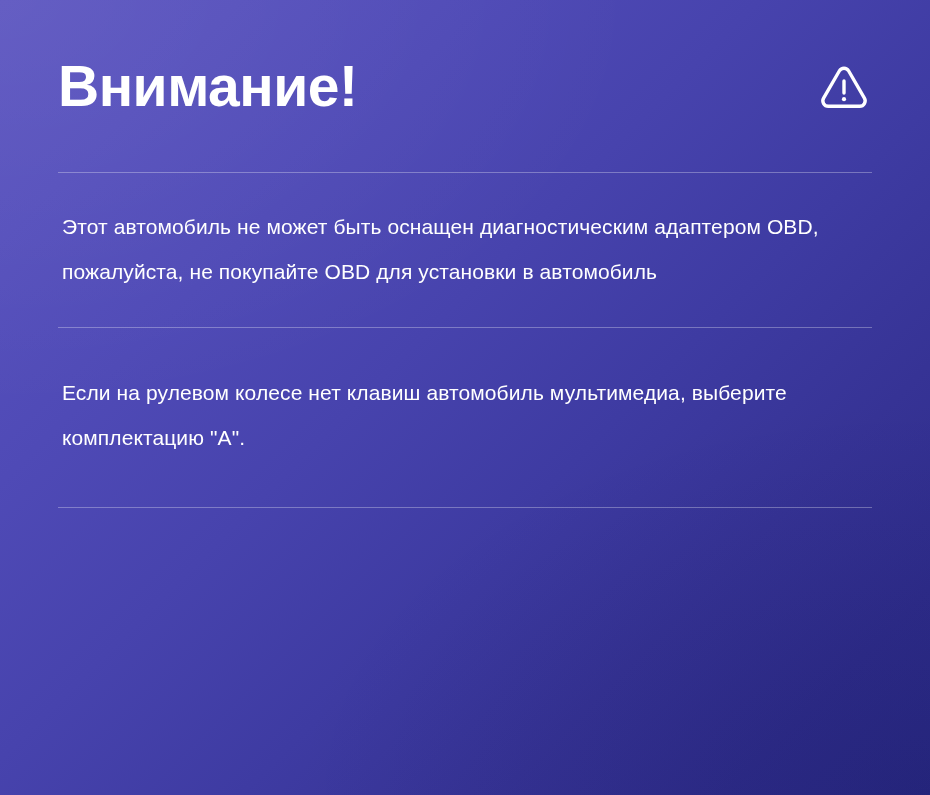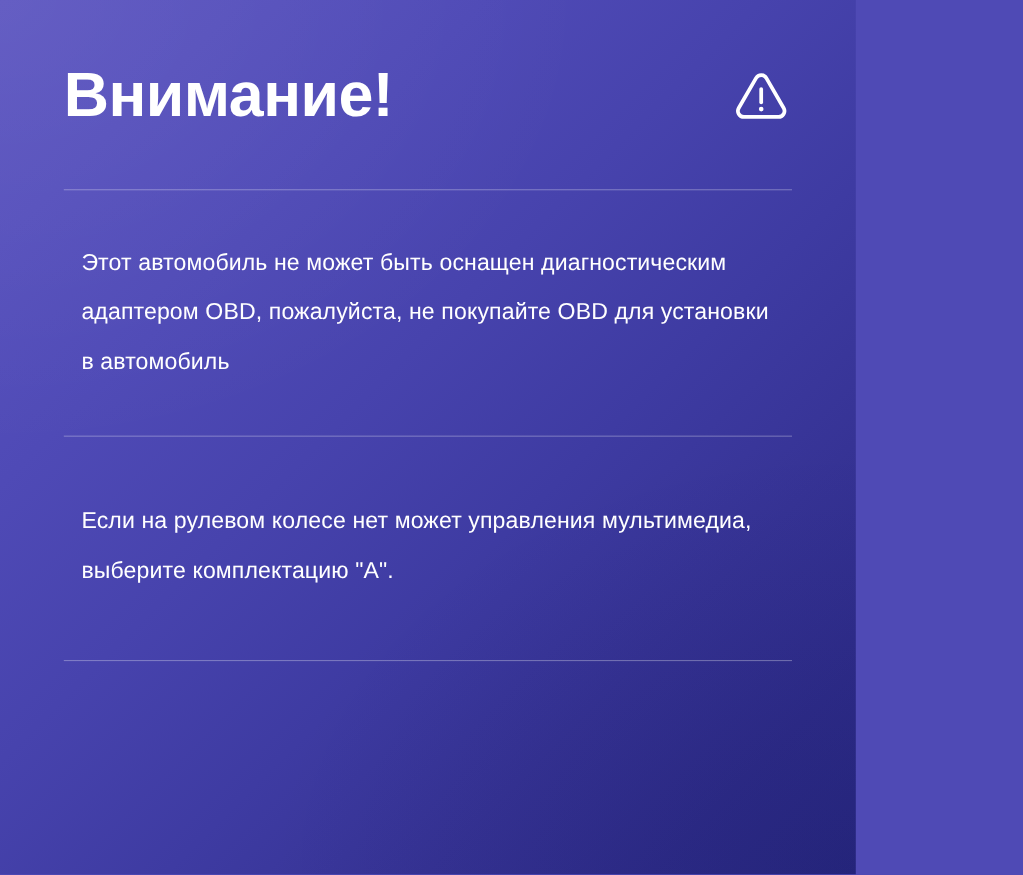--- a/index.html
+++ b/index.html
@@ -18,7 +18,7 @@
   .notice-card {
     position: relative;
     box-sizing: border-box;
-    width: 778px;
+    width: 930px;
     height: 795px;
     padding: 0;
     background:

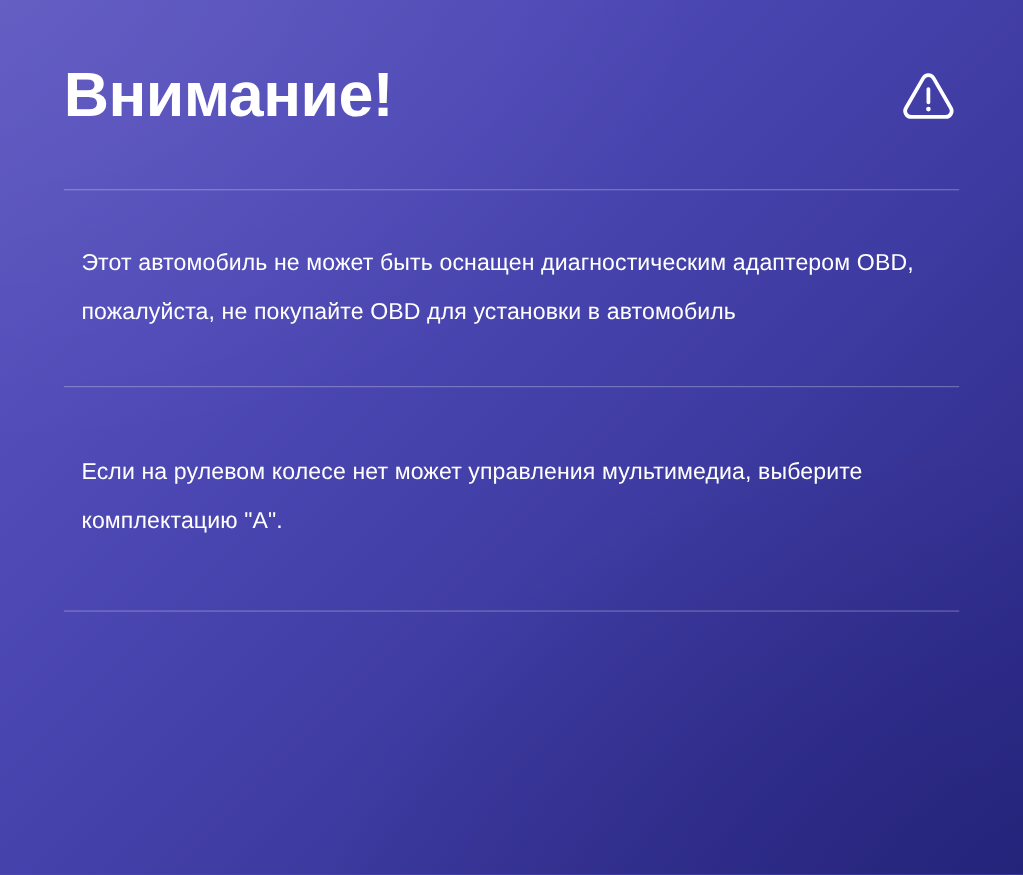--- a/index.html
+++ b/index.html
@@ -97,7 +97,7 @@
   }
 
   .block p {
-    margin: 16px;
+    margin: 4px;
   }
 
   .block-1 {

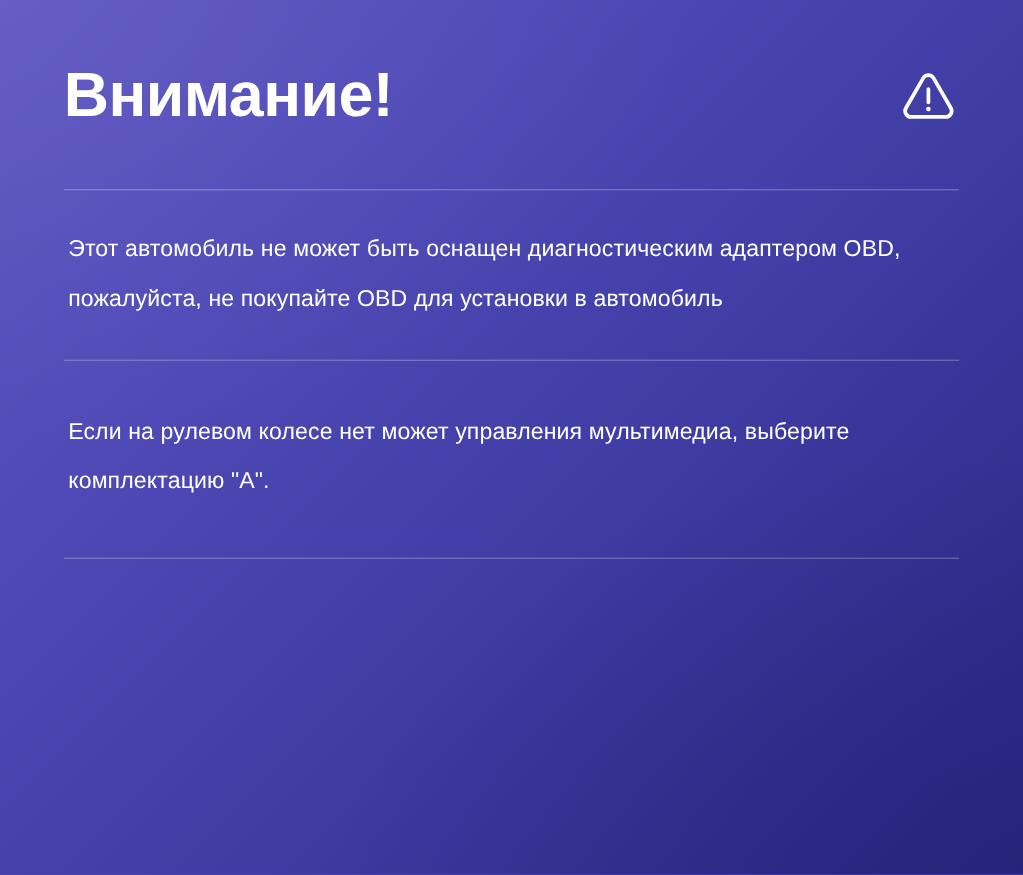--- a/index.html
+++ b/index.html
@@ -148,7 +148,7 @@
     <hr class="divider">
 
     <div class="block block-2">
-      <p>Если на рулевом колесе нет может управления мультимедиа, выберите комплектацию "A".</p>
+      <p>Если на рулевом колесе нет клавиш автомобиль мультимедиа, выберите комплектацию "A".</p>
     </div>
 
     <hr class="divider">

